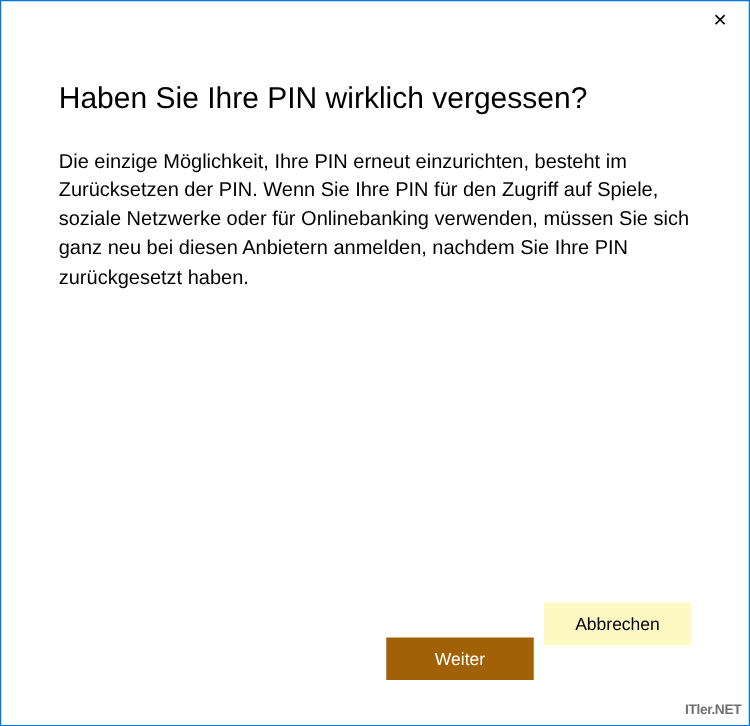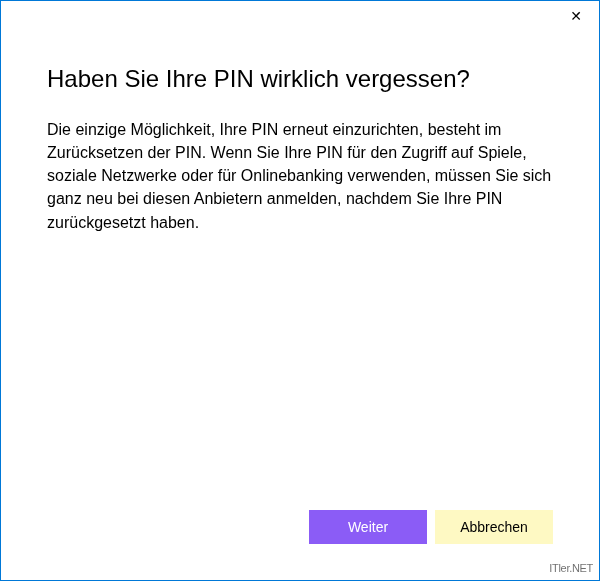--- a/index.html
+++ b/index.html
@@ -79,8 +79,9 @@
       padding: 0 10px;
     }
     .btn-primary {
-      background: #8b5cf6;
+      background: #a16207;
       color: #fff;
+      margin-top: 28px;
     }
     .btn-secondary {
       background: #fef9c3;

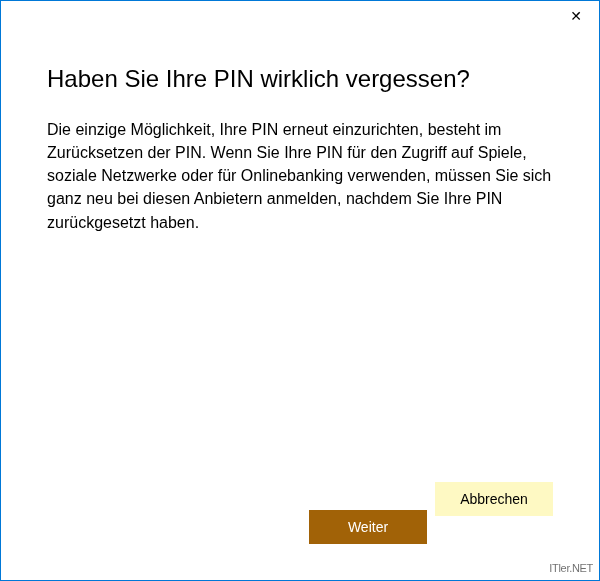--- a/index.html
+++ b/index.html
@@ -92,7 +92,7 @@
       right: 6px;
       bottom: 6px;
       font-size: 11px;
-      font-weight: 400;
+      font-weight: 700;
       color: rgba(30,30,30,0.65);
       font-family: Arial, sans-serif;
       letter-spacing: -0.3px;

